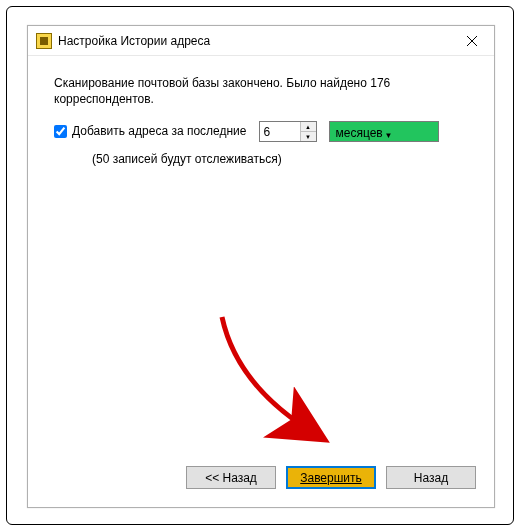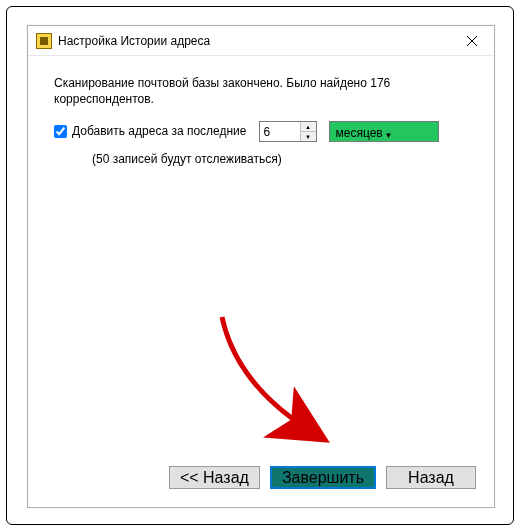--- a/index.html
+++ b/index.html
@@ -131,7 +131,7 @@
     height: 23px;
     border: 1px solid #9a9a9a;
     background: #e1e1e1;
-    font-size: 16px;
+    font-size: 12px;
     display: flex; align-items: center; justify-content: center;
     cursor: default;
     padding: 0 10px;

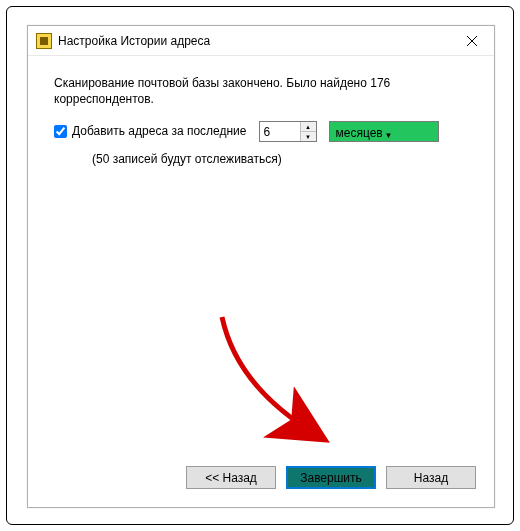--- a/index.html
+++ b/index.html
@@ -138,7 +138,8 @@
   }
   .btn.default {
     border: 2px solid #0078d7;
-    background: #0f766e;
+    background: #eab308;
+    text-decoration: underline;
   }
   .arrow {
     position: absolute;

